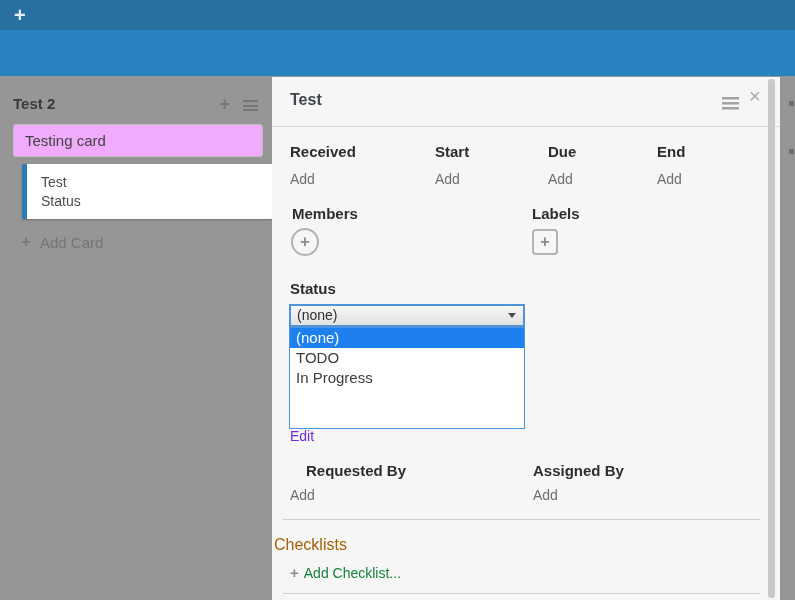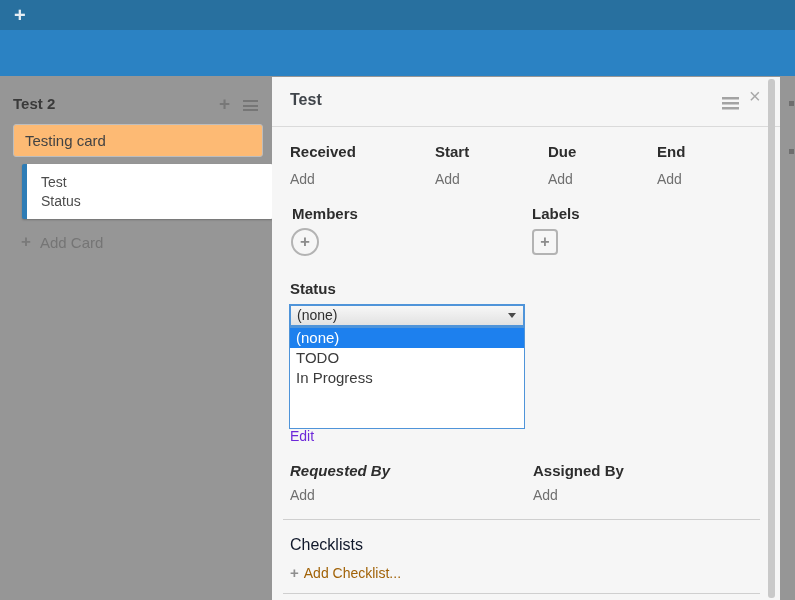--- a/index.html
+++ b/index.html
@@ -31,7 +31,7 @@
 
   .card-plain {
     position:absolute; left:13px; top:124px; width:250px; height:33px;
-    background:#fdba74; border:1px solid #bdbdbd; border-radius:3px;
+    background:#f0abfc; border:1px solid #bdbdbd; border-radius:3px;
     font-size:15px; color:#434343; line-height:31px; padding-left:11px; cursor:pointer;
   }
   .card-selected {

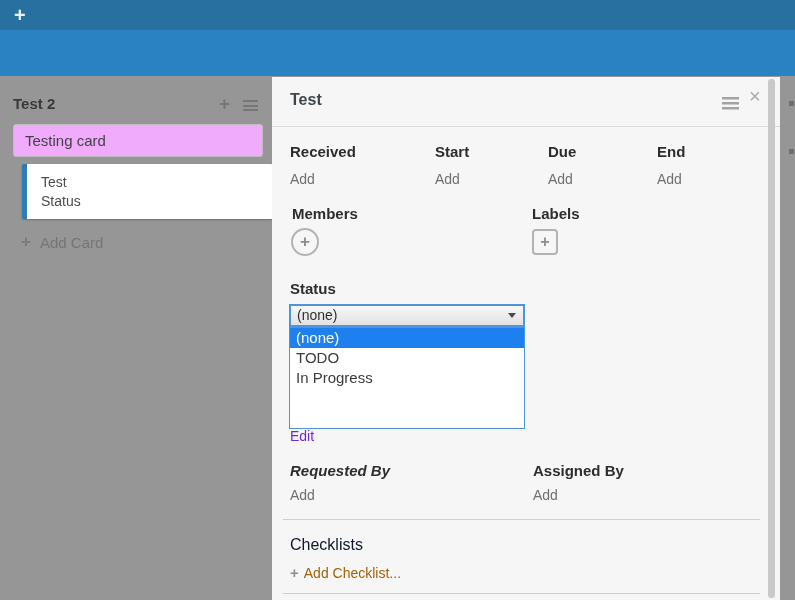--- a/index.html
+++ b/index.html
@@ -167,7 +167,7 @@
   </div>
   <span class="edit-link">Edit</span>
 
-  <span class="sec-label" style="left:18px;  top:385px;font-style:italic;">Requested By</span>
+  <span class="sec-label" style="left:34px;  top:385px;">Requested By</span>
   <span class="sec-label" style="left:261px; top:385px;">Assigned By</span>
   <span class="add-link" style="left:18px;  top:410px;">Add</span>
   <span class="add-link" style="left:261px; top:410px;">Add</span>

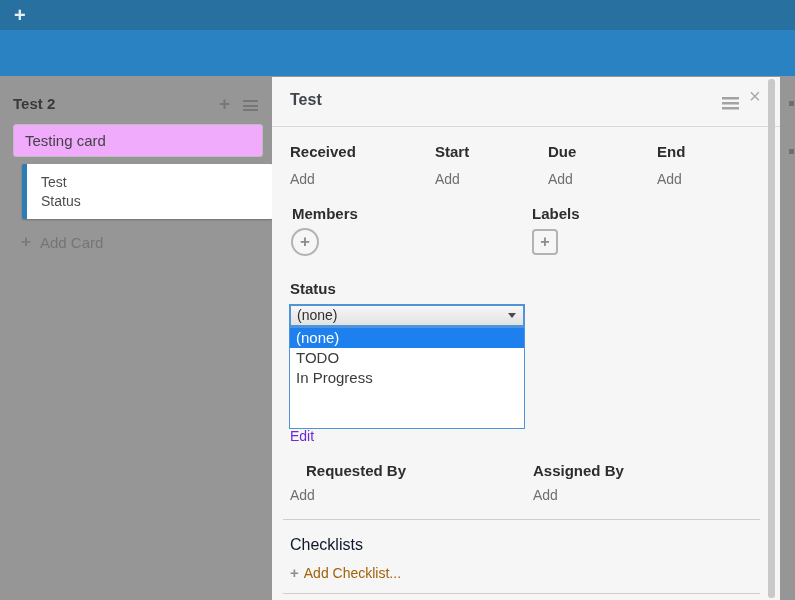--- a/index.html
+++ b/index.html
@@ -95,7 +95,7 @@
 
   .divider { position:absolute; left:11px; width:477px; height:1px; background:#cfcfcf; }
 
-  .checklists-label { position:absolute; left:18px; top:459px; font-size:16px; color:#0f172a; }
+  .checklists-label { position:absolute; left:2px; top:459px; font-size:16px; color:#a16207; }
   .add-checklist { position:absolute; left:18px; top:486px; cursor:pointer; }
   .add-checklist .plus { font-size:15px; font-weight:bold; color:#8e8e8e; vertical-align:middle; }
   .add-checklist .lbl  { font-size:14px; color:#a16207; margin-left:5px; vertical-align:middle; }

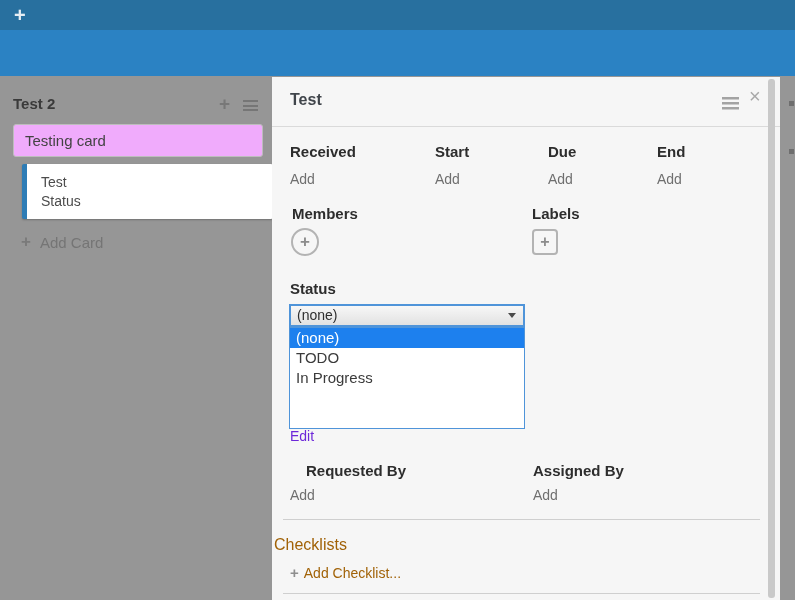--- a/index.html
+++ b/index.html
@@ -98,7 +98,7 @@
   .checklists-label { position:absolute; left:2px; top:459px; font-size:16px; color:#a16207; }
   .add-checklist { position:absolute; left:18px; top:486px; cursor:pointer; }
   .add-checklist .plus { font-size:15px; font-weight:bold; color:#8e8e8e; vertical-align:middle; }
-  .add-checklist .lbl  { font-size:14px; color:#a16207; margin-left:5px; vertical-align:middle; }
+  .add-checklist .lbl  { font-size:14px; color:#15803d; margin-left:5px; vertical-align:middle; }
 
   .scrollbar { position:absolute; left:496px; top:2px; width:7px; height:519px; background:#c9c9c9; border-radius:3px; cursor:pointer; }
 

